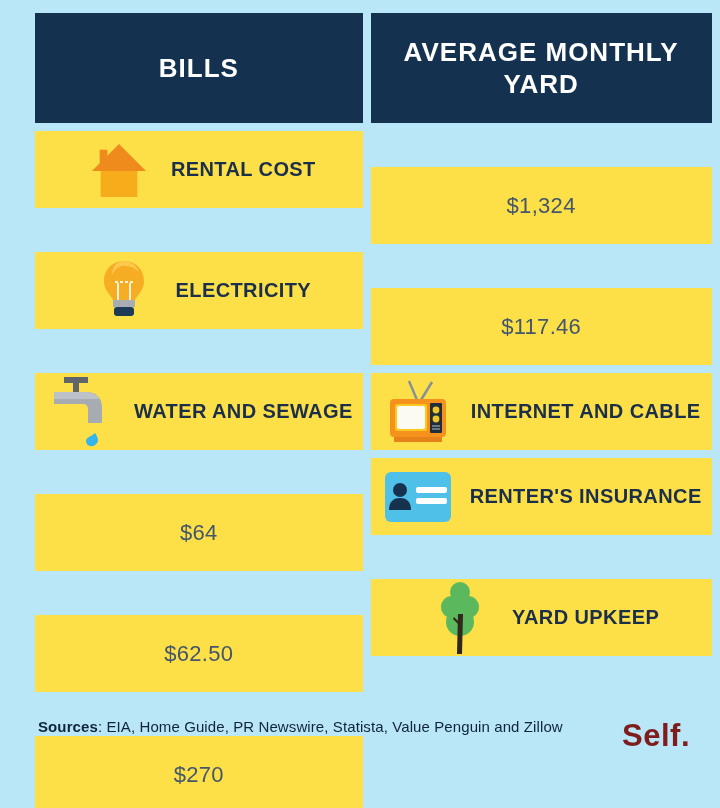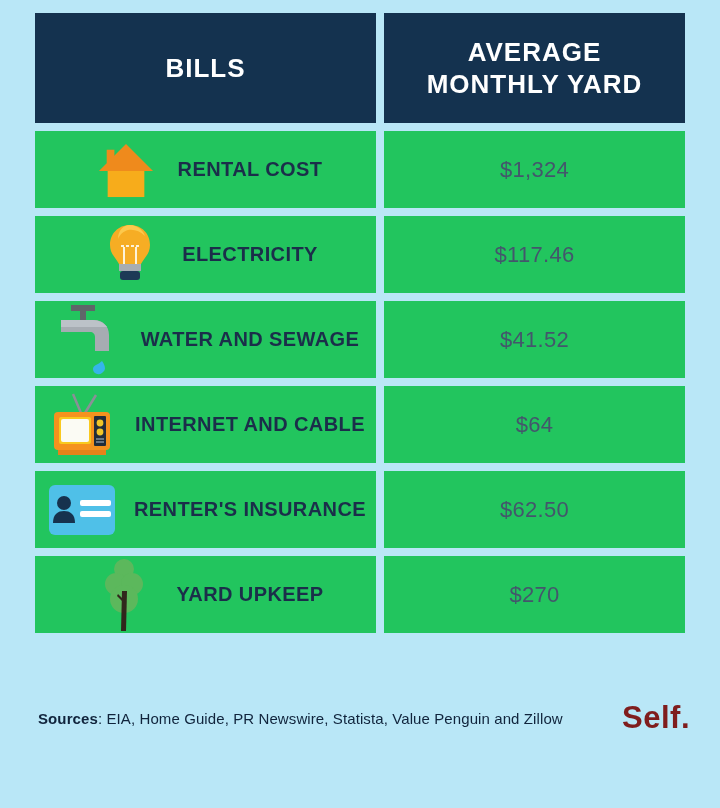--- a/index.html
+++ b/index.html
@@ -21,7 +21,7 @@
     padding: 13px 35px 0 35px;
   }
   .cell {
-    background: #22c55e;
+    background: #fde047;
     display: flex;
     align-items: center;
     justify-content: center;

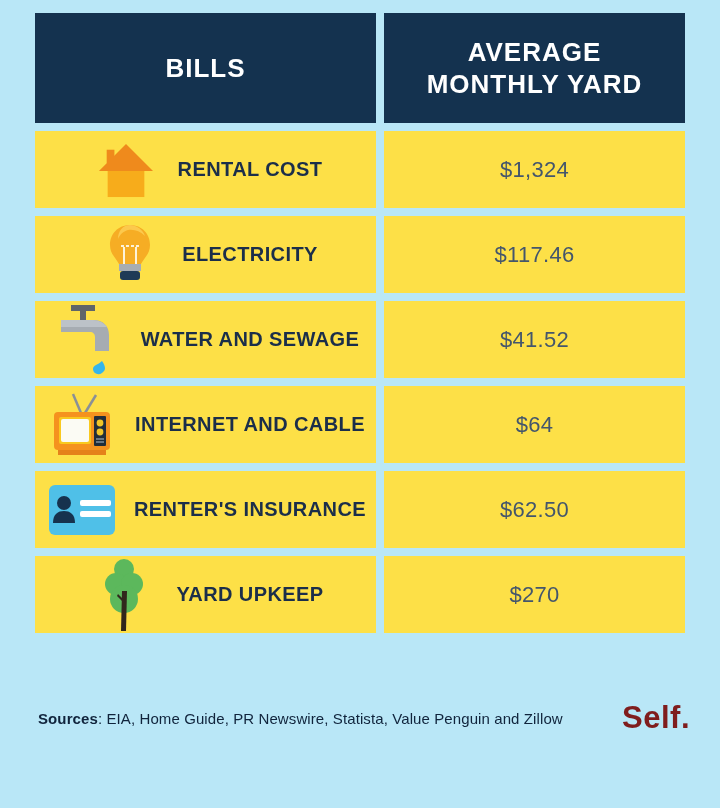--- a/index.html
+++ b/index.html
@@ -60,7 +60,7 @@
     letter-spacing: 0.4px;
     white-space: nowrap;
   }
-  .cost-cell { height: 77px; }
+  .cost-cell { height: 77px; margin-top: 36px; }
   .cost-value {
     color: #44566c;
     font-size: 22px;

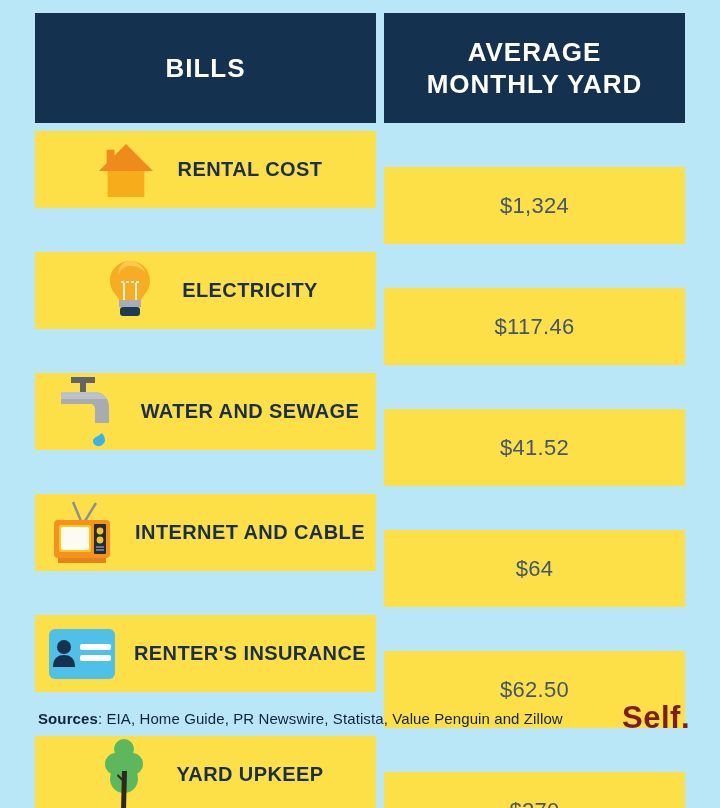--- a/index.html
+++ b/index.html
@@ -148,9 +148,6 @@
         </svg>
       </span>
       <span class="bill-label">WATER AND SEWAGE</span>
-    </div>
-    <div class="cell cost-cell">
-      <span class="cost-value">$41.52</span>
     </div>
 
     <div class="cell bill-cell">

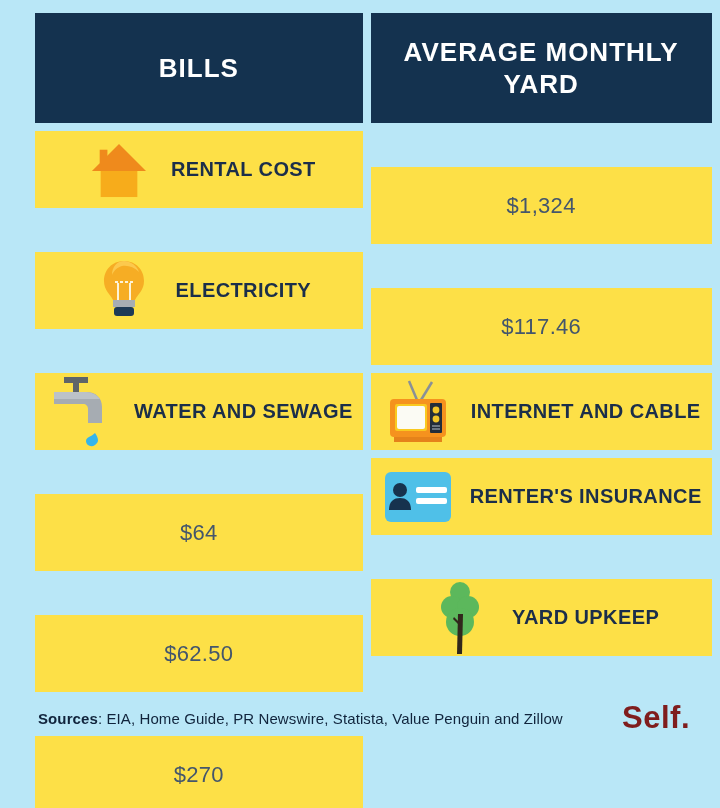--- a/index.html
+++ b/index.html
@@ -71,7 +71,7 @@
     left: 0; right: 0;
     top: 718px; bottom: 0;
     display: flex;
-    align-items: center;
+    align-items: flex-start;
     justify-content: space-between;
     padding: 0 30px 0 38px;
   }

